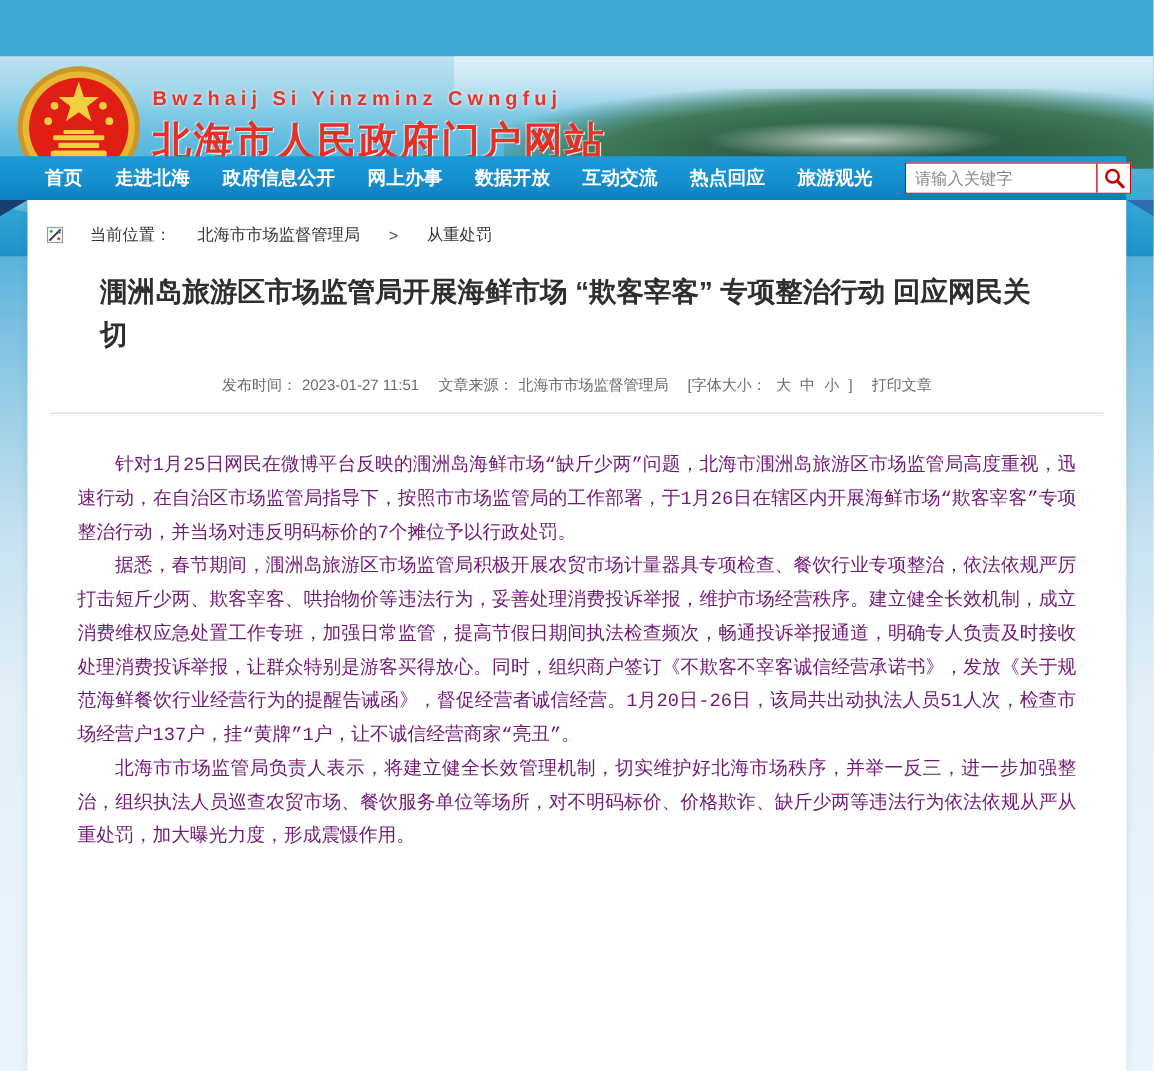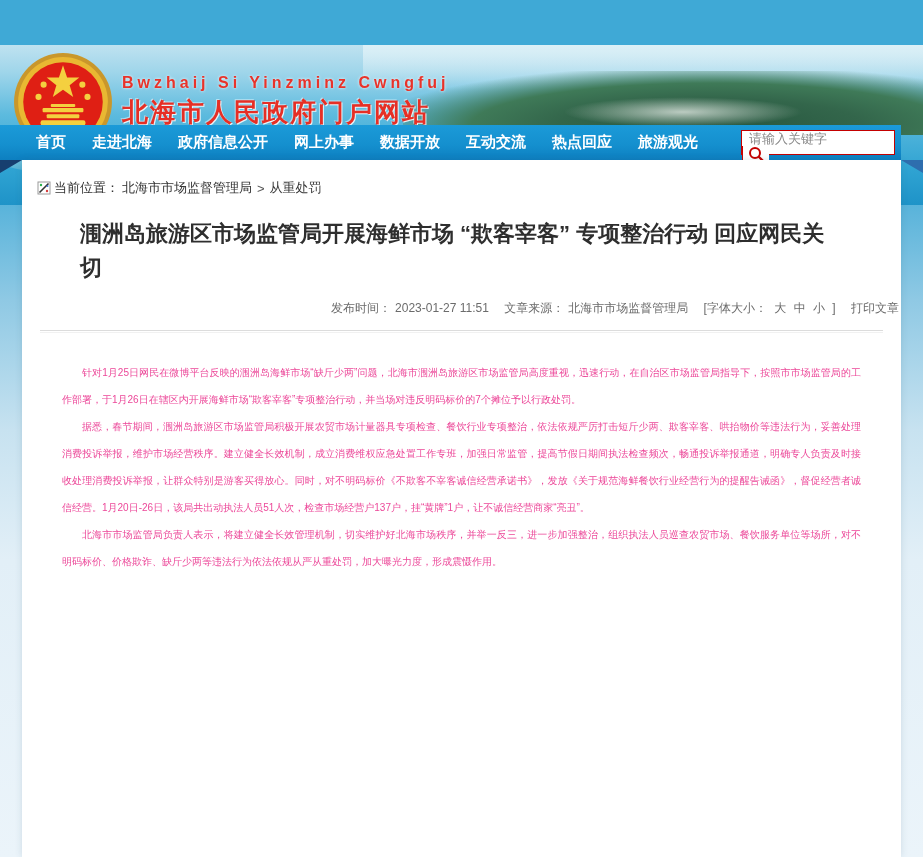--- a/index.html
+++ b/index.html
@@ -26,7 +26,7 @@
   .header-text { margin-left:8px; }
   .zhuang { color:#e8332a; font-weight:bold; font-size:16px; letter-spacing:4px;
     text-shadow:0 0 3px rgba(255,255,255,.9); }
-  .site-title { color:#e62f25; font-weight:bold; font-size:26px; letter-spacing:2px; margin-top:3px;
+  .site-title { color:#e62f25; font-weight:bold; font-size:31px; letter-spacing:2px; margin-top:3px;
     text-shadow:1px 1px 0 rgba(255,255,255,.85), -1px -1px 0 rgba(255,255,255,.5); }
   .site-url { color:#e62f25; font-weight:bold; font-size:21px; margin-top:5px;
     text-shadow:0 0 3px rgba(255,255,255,.9); }

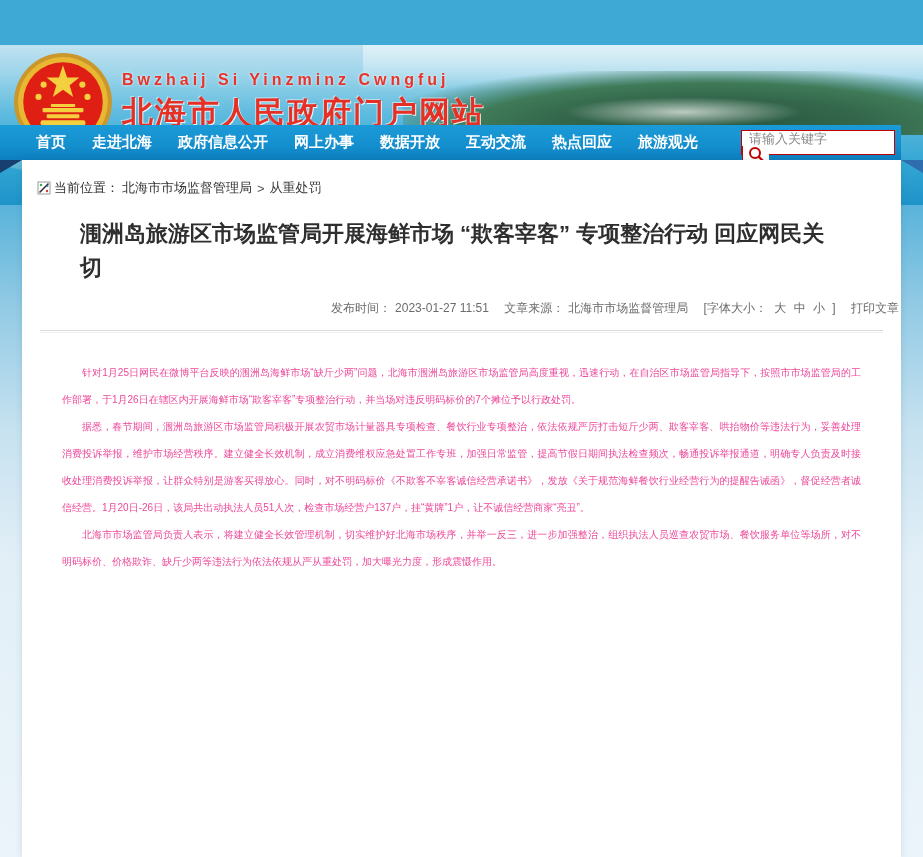--- a/index.html
+++ b/index.html
@@ -37,7 +37,7 @@
     display:flex; align-items:center; gap:26px; padding-left:36px; }
   .nav-item { color:#fff; font-weight:bold; font-size:15px; white-space:nowrap; cursor:pointer; }
   .search-box { margin-left:auto; margin-right:6px; display:flex; align-items:stretch;
-    background:#fff; border:1px solid #c40000; height:25px;flex-direction:column; }
+    background:#fff; border:1px solid #c40000; height:25px; }
   .search-input { border:none; outline:none; width:152px; font-size:13px; padding:0 7px; color:#333; }
   .search-input::placeholder { color:#8a8a8a; }
   .search-btn { width:27px; background:#fff; border:none; border-left:1px solid #c40000;

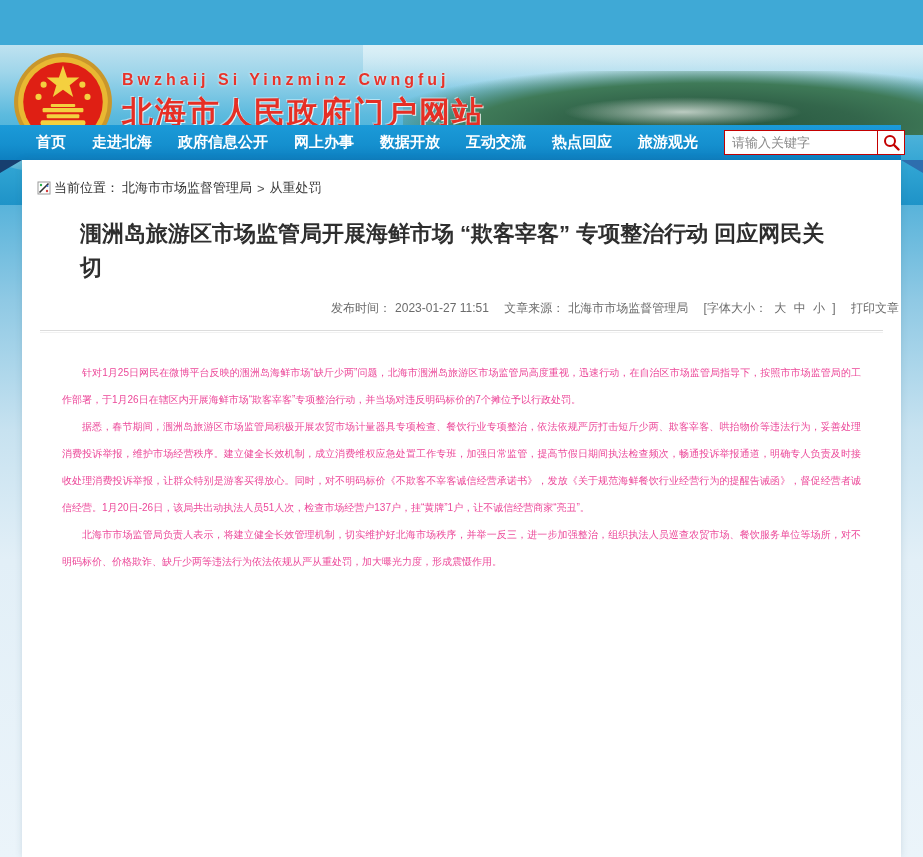--- a/index.html
+++ b/index.html
@@ -53,7 +53,7 @@
   .page { position:absolute; left:22px; top:160px; width:879px; height:697px; background:#fff;
     box-shadow:0 0 7px rgba(40,80,110,.15); }
 
-  .breadcrumb { display:flex; align-items:center; gap:3px; padding:19px 12px 0 15px;
+  .breadcrumb { display:flex; align-items:center; gap:21px; padding:19px 12px 0 15px;
     font-size:13px; color:#333; }
   .breadcrumb .crumb-link { cursor:pointer; }
   .breadcrumb .sep { color:#555; padding:0 2px; }

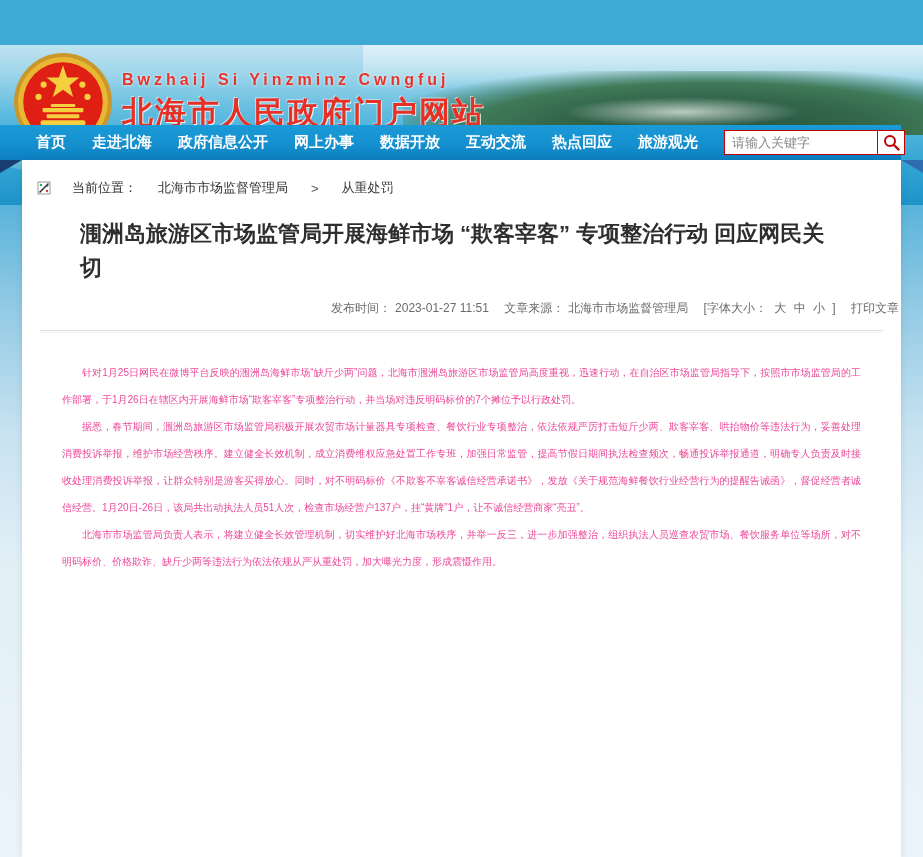--- a/index.html
+++ b/index.html
@@ -61,7 +61,7 @@
   .article-title { margin:20px 58px 0; text-align:left; font-size:22px; font-weight:bold;
     color:#2e2e2e; line-height:34px; }
 
-  .meta { margin-top:15px; text-align:right; font-size:12px; color:#6b6b6b; }
+  .meta { margin-top:15px; text-align:center; font-size:12px; color:#6b6b6b; }
   .meta span { margin:0 2px; }
   .meta .gap { margin-left:10px; }
   .meta .clickable { cursor:pointer; }

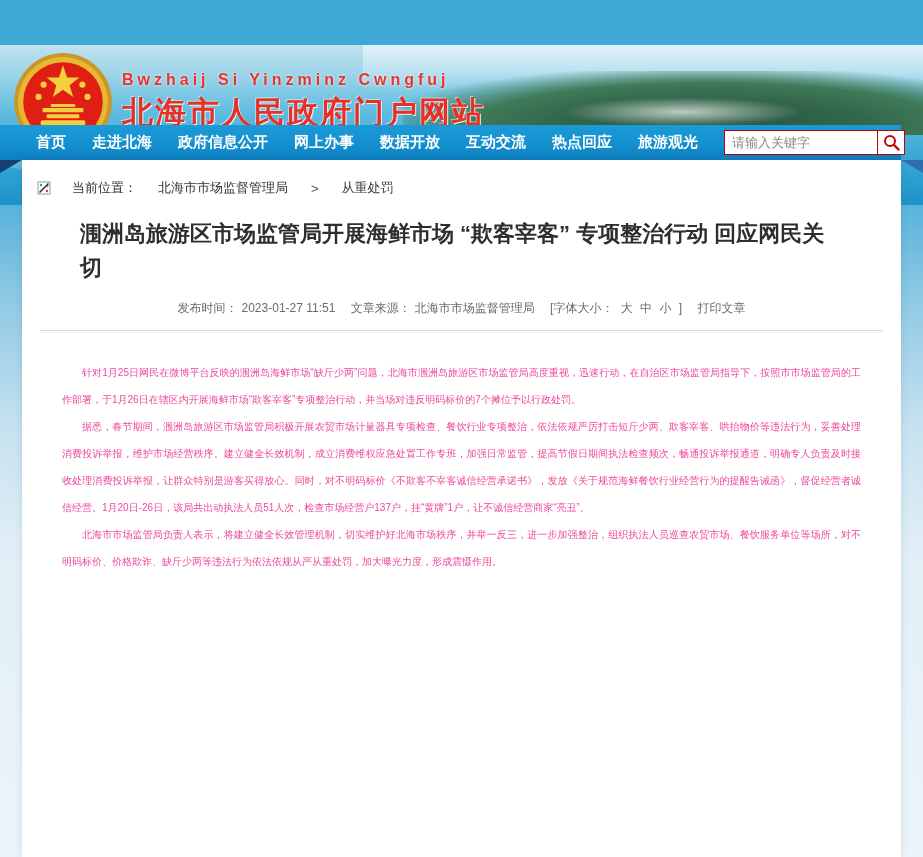--- a/index.html
+++ b/index.html
@@ -69,8 +69,8 @@
   .divider { margin:13px 18px 0; height:3px; border-top:1px solid #dcdcdc; border-bottom:1px solid #f1f1f1; }
 
   .article-body { padding:26px 40px 30px; }
-  .article-body p { font-size:10px; color:#ec4899; line-height:27px; text-align:justify;
-    text-indent:2em; margin:0; }
+  .article-body p { font-size:15px; color:#701a75; line-height:27px; text-align:justify;
+    text-indent:2em; margin:0;font-family:Liberation Mono, monospace; }
 </style>
 </head>
 <body>

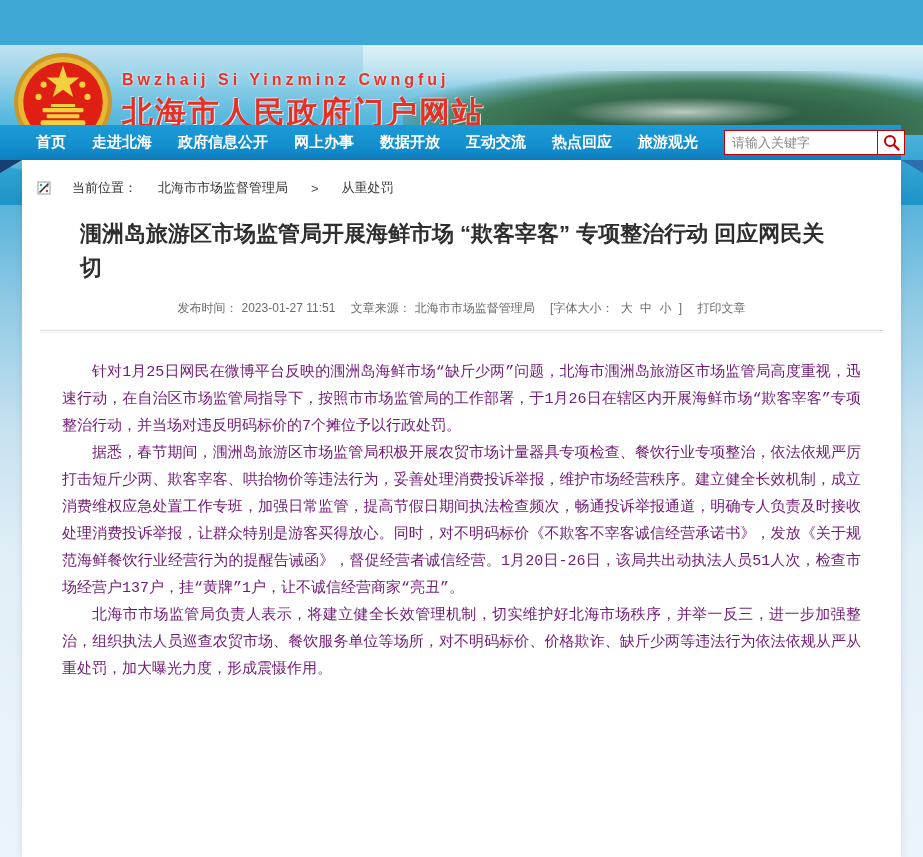--- a/index.html
+++ b/index.html
@@ -162,7 +162,7 @@
 
     <div class="article-body">
       <p>针对1月25日网民在微博平台反映的涠洲岛海鲜市场“缺斤少两”问题，北海市涠洲岛旅游区市场监管局高度重视，迅速行动，在自治区市场监管局指导下，按照市市场监管局的工作部署，于1月26日在辖区内开展海鲜市场“欺客宰客”专项整治行动，并当场对违反明码标价的7个摊位予以行政处罚。</p>
-      <p>据悉，春节期间，涠洲岛旅游区市场监管局积极开展农贸市场计量器具专项检查、餐饮行业专项整治，依法依规严厉打击短斤少两、欺客宰客、哄抬物价等违法行为，妥善处理消费投诉举报，维护市场经营秩序。建立健全长效机制，成立消费维权应急处置工作专班，加强日常监管，提高节假日期间执法检查频次，畅通投诉举报通道，明确专人负责及时接收处理消费投诉举报，让群众特别是游客买得放心。同时，对不明码标价《不欺客不宰客诚信经营承诺书》，发放《关于规范海鲜餐饮行业经营行为的提醒告诫函》，督促经营者诚信经营。1月20日-26日，该局共出动执法人员51人次，检查市场经营户137户，挂“黄牌”1户，让不诚信经营商家“亮丑”。</p>
+      <p>据悉，春节期间，涠洲岛旅游区市场监管局积极开展农贸市场计量器具专项检查、餐饮行业专项整治，依法依规严厉打击短斤少两、欺客宰客、哄抬物价等违法行为，妥善处理消费投诉举报，维护市场经营秩序。建立健全长效机制，成立消费维权应急处置工作专班，加强日常监管，提高节假日期间执法检查频次，畅通投诉举报通道，明确专人负责及时接收处理消费投诉举报，让群众特别是游客买得放心。同时，组织商户签订《不欺客不宰客诚信经营承诺书》，发放《关于规范海鲜餐饮行业经营行为的提醒告诫函》，督促经营者诚信经营。1月20日-26日，该局共出动执法人员51人次，检查市场经营户137户，挂“黄牌”1户，让不诚信经营商家“亮丑”。</p>
       <p>北海市市场监管局负责人表示，将建立健全长效管理机制，切实维护好北海市场秩序，并举一反三，进一步加强整治，组织执法人员巡查农贸市场、餐饮服务单位等场所，对不明码标价、价格欺诈、缺斤少两等违法行为依法依规从严从重处罚，加大曝光力度，形成震慑作用。</p>
     </div>
 

